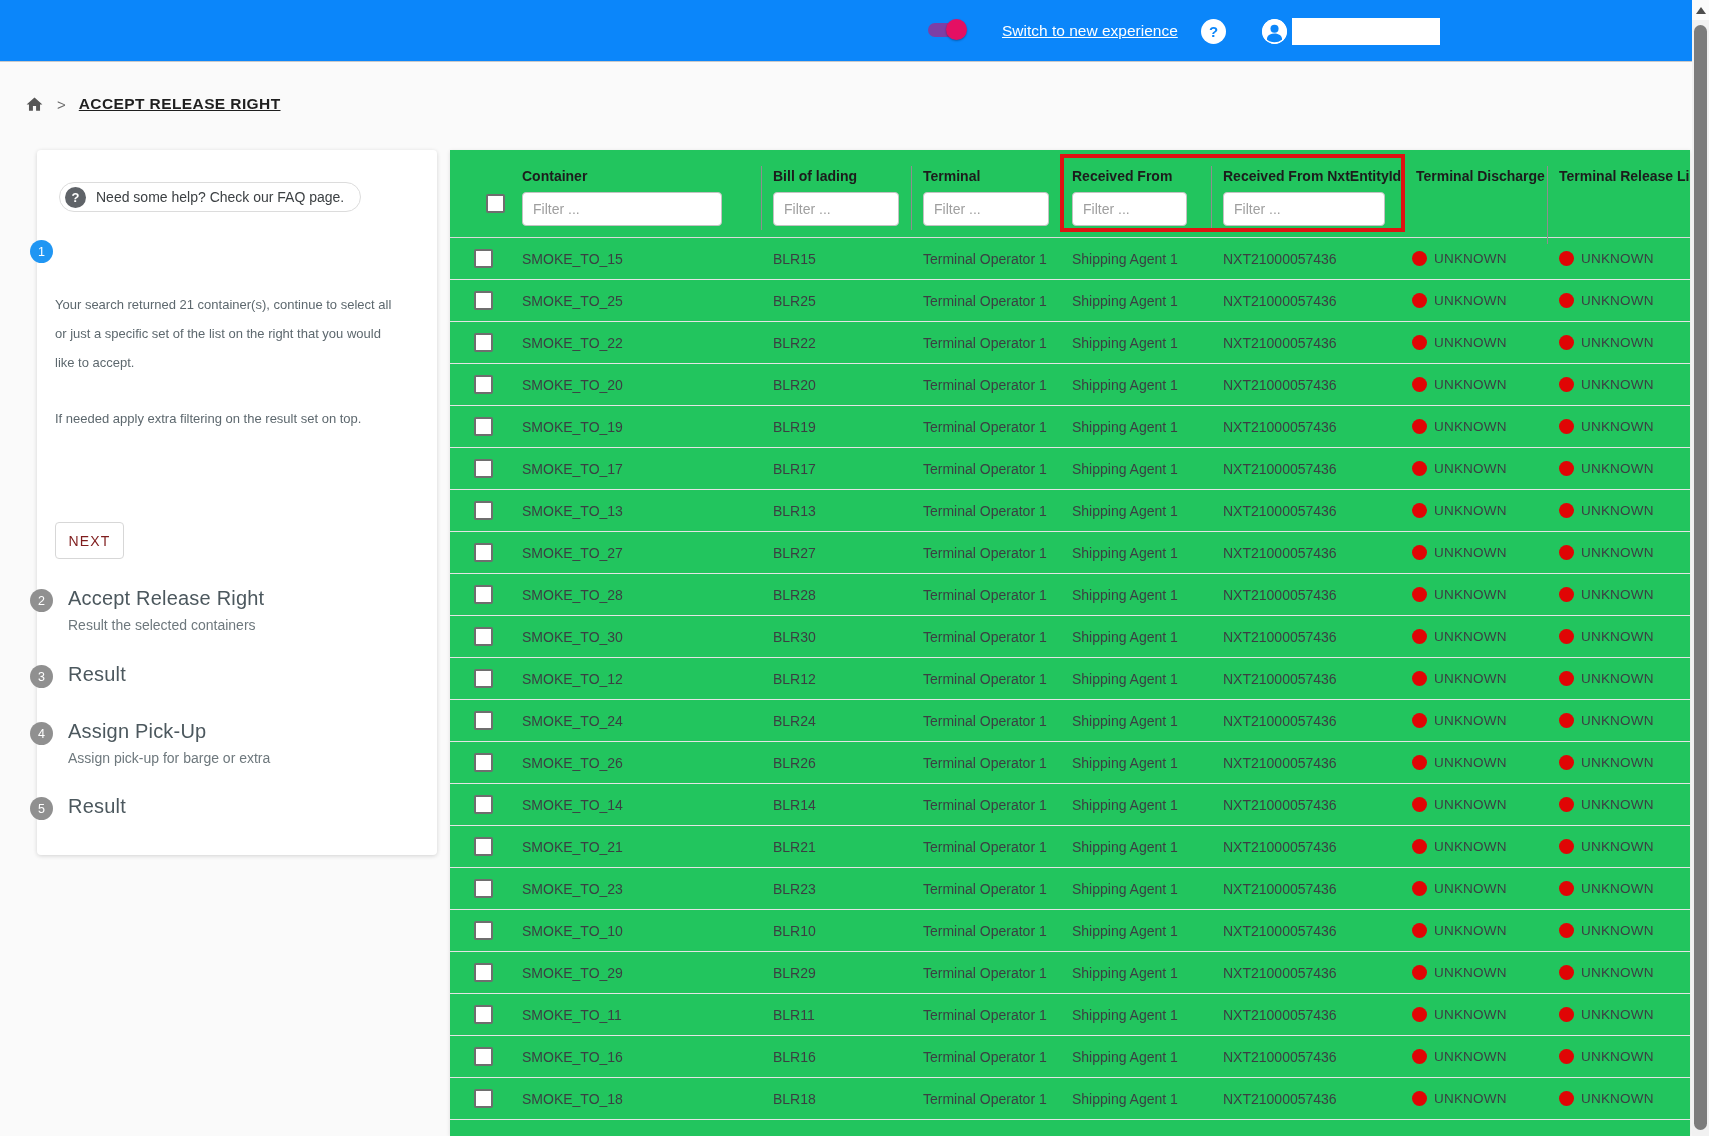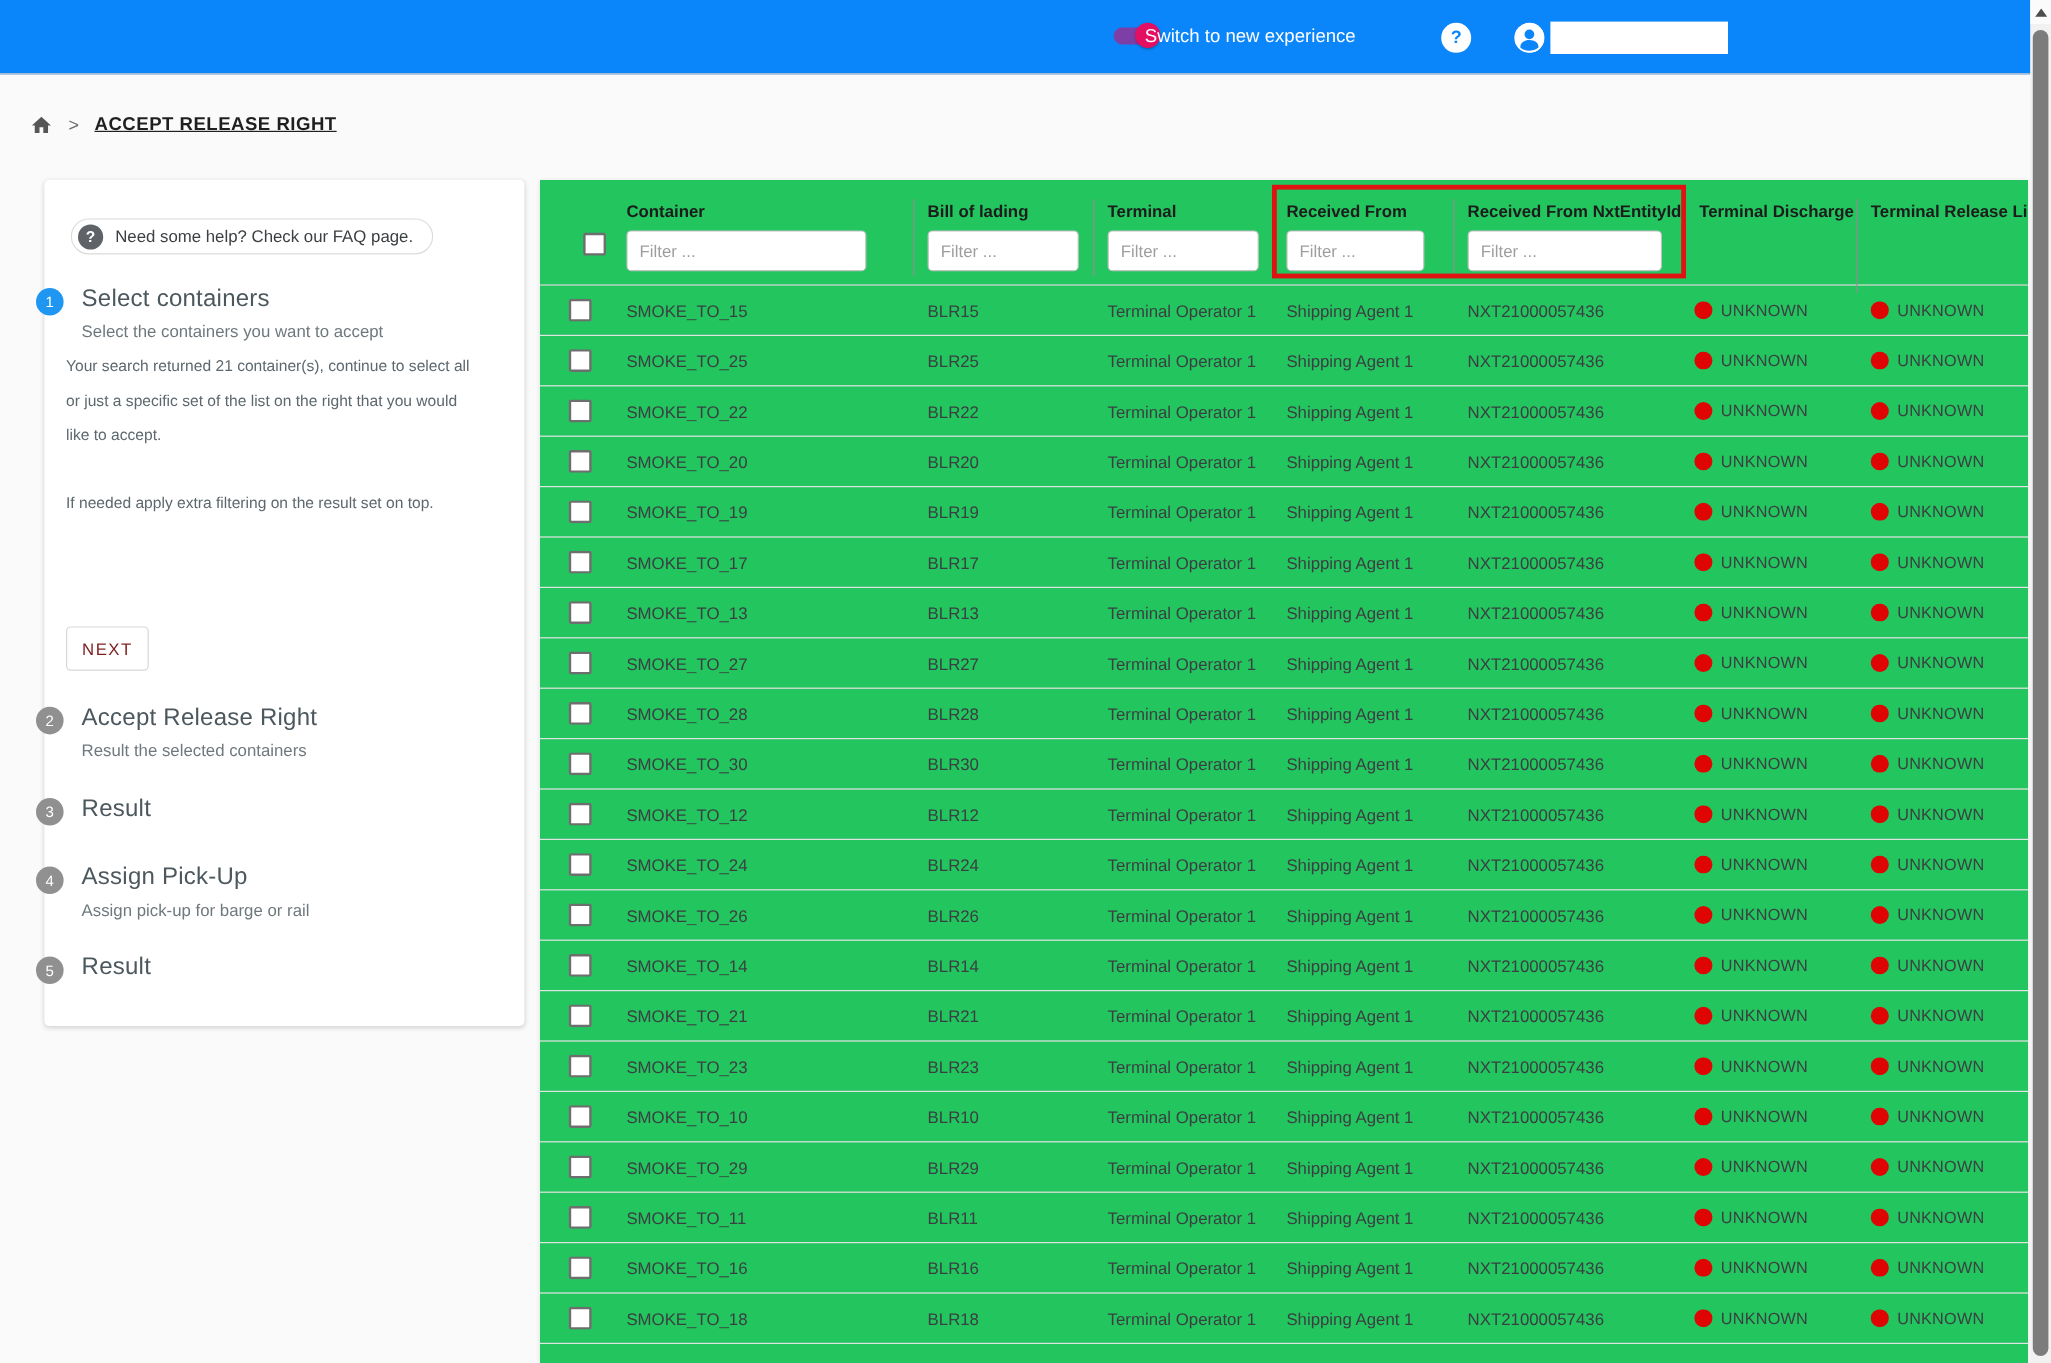--- a/index.html
+++ b/index.html
@@ -12,7 +12,7 @@
   .toggle { position:absolute; left:928px; top:22px; width:36px; height:16px; cursor:pointer; }
   .toggle-track { position:absolute; left:0; top:1px; width:34px; height:14px; border-radius:8px; background:#7d3fa5; }
   .toggle-knob { position:absolute; right:-3px; top:-3px; width:21px; height:21px; border-radius:50%; background:#e40f63; box-shadow:0 1px 2px rgba(0,0,0,.3); }
-  .toggle-label { position:absolute; left:954px; top:0; height:62px; display:flex; align-items:center; color:#fff; font-size:15.5px; }
+  .toggle-label { position:absolute; left:1002px; top:0; height:62px; display:flex; align-items:center; color:#fff; font-size:15.5px;text-decoration:underline; }
   .circle-icon { position:absolute; top:19px; width:25px; height:25px; border-radius:50%; background:#fff; display:flex; align-items:center; justify-content:center; }
   .help-circle { left:1201px; color:#0b86fa; font-weight:bold; font-size:15px; }
   .account-circle { left:1262px; overflow:hidden; }

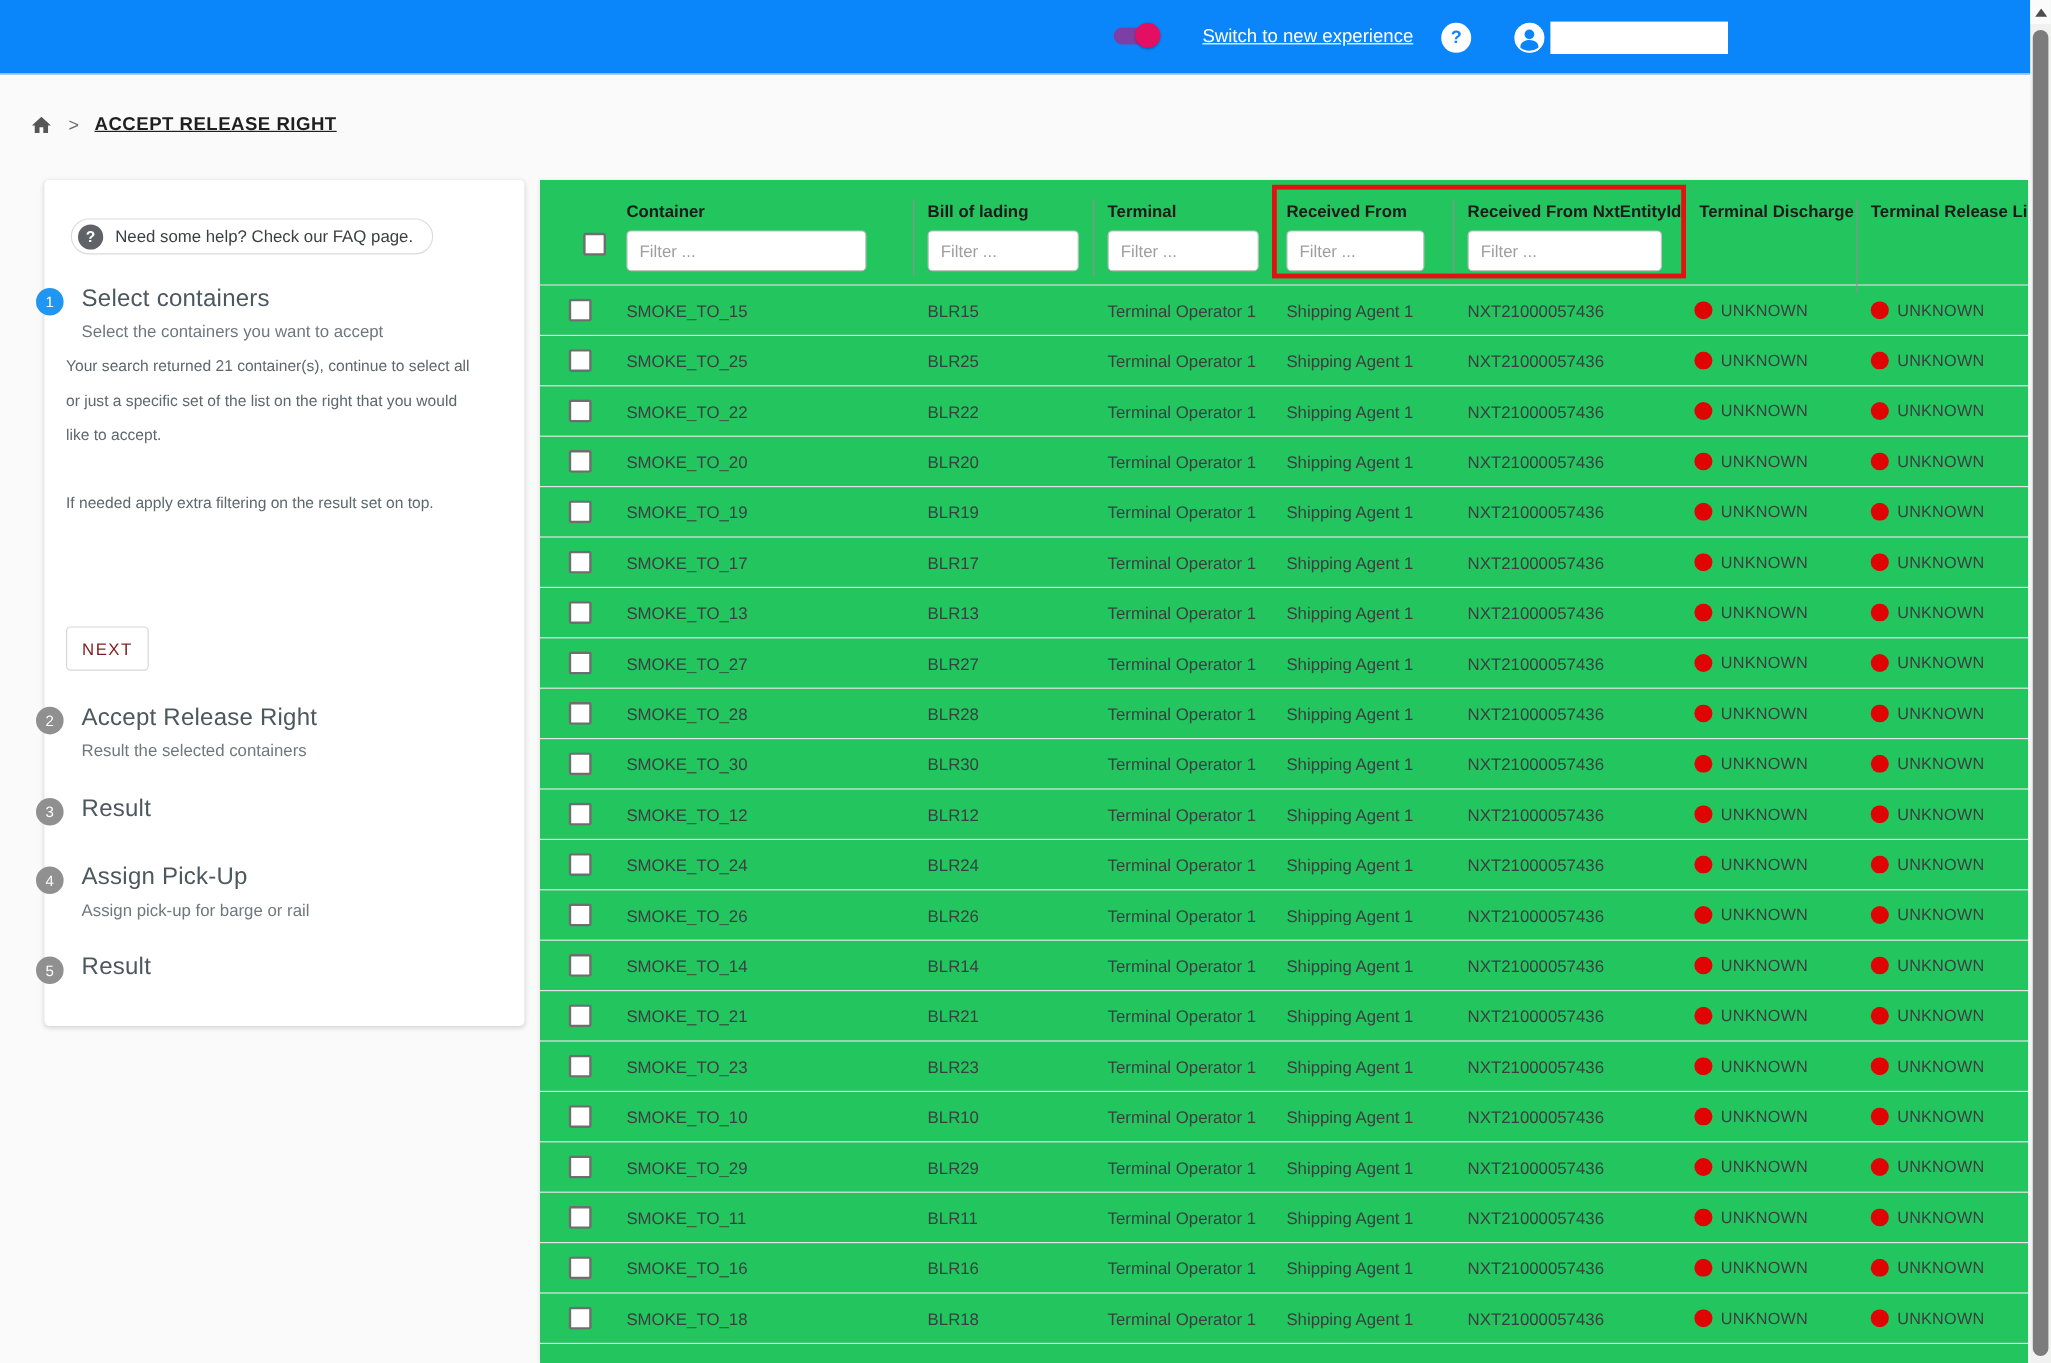--- a/index.html
+++ b/index.html
@@ -108,10 +108,6 @@
 
     <div class="step step-1">
       <div class="step-circle active">1</div>
-      <div>
-        <div class="step-title">Select containers</div>
-        <div class="step-sub">Select the containers you want to accept</div>
-      </div>
     </div>
 
     <p class="para para-1">Your search returned 21 container(s), continue to select all or just a specific set of the list on the right that you would like to accept.</p>

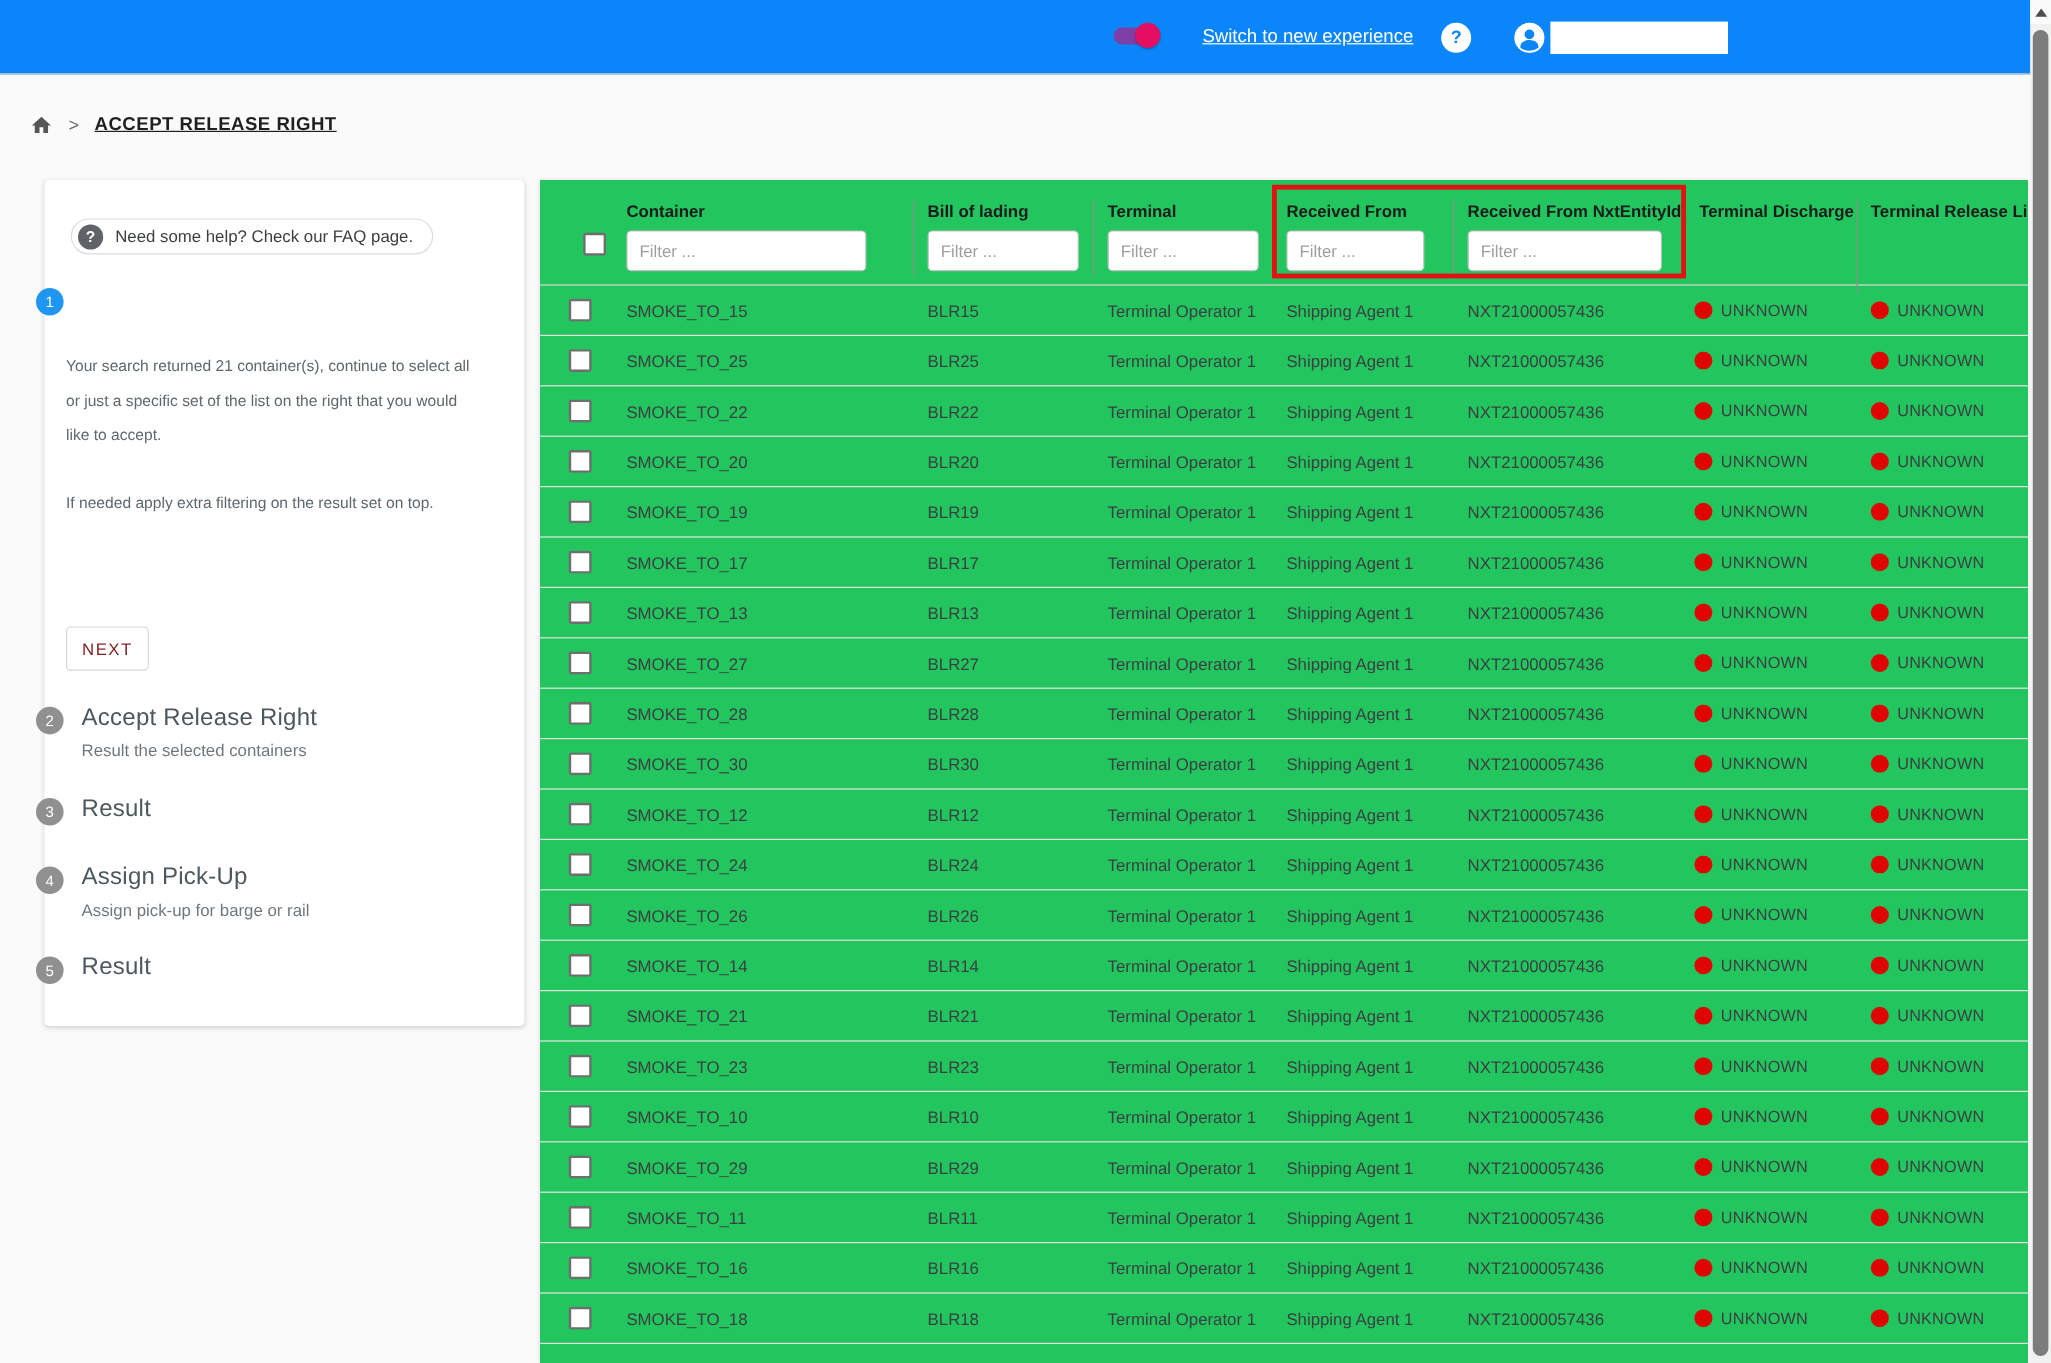--- a/index.html
+++ b/index.html
@@ -134,7 +134,7 @@
       <div class="step-circle">4</div>
       <div>
         <div class="step-title">Assign Pick-Up</div>
-        <div class="step-sub">Assign pick-up for barge or rail</div>
+        <div class="step-sub">Assign pick-up for barge or extra</div>
       </div>
     </div>
 

